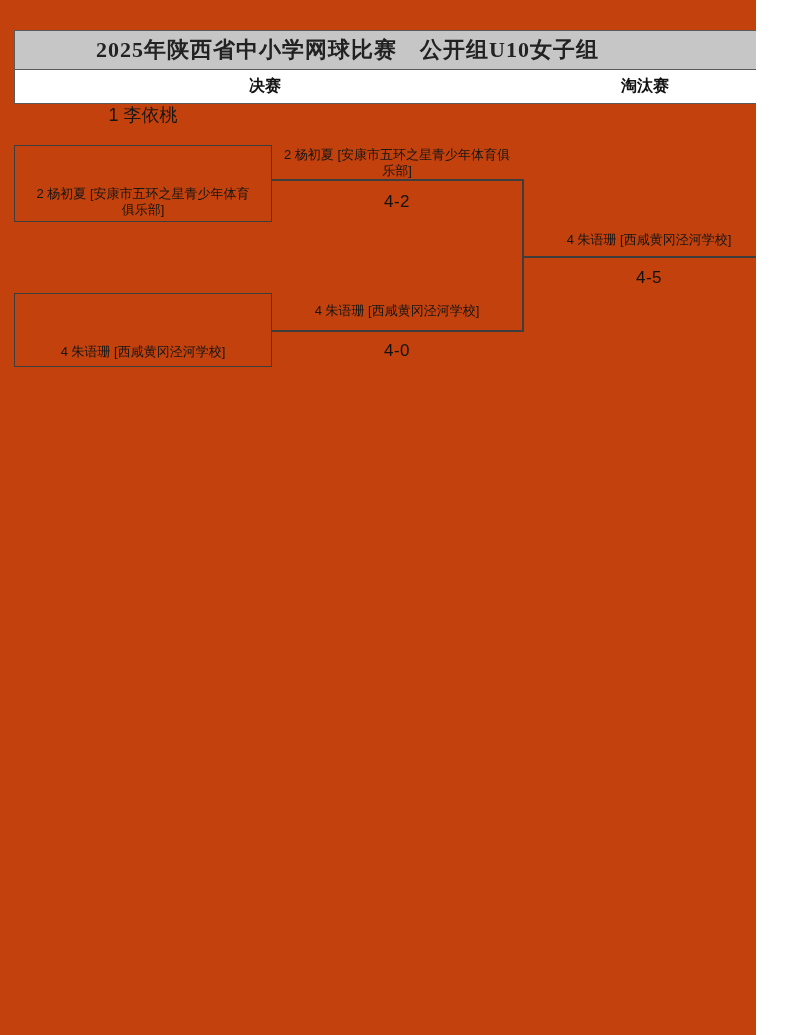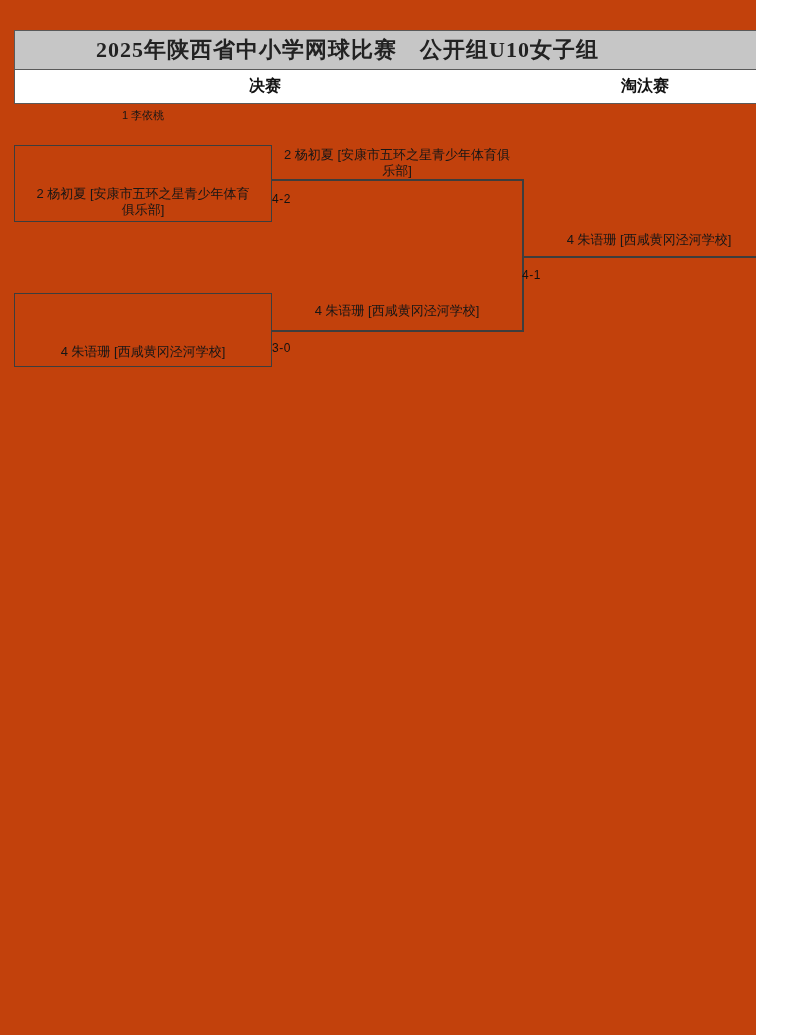--- a/index.html
+++ b/index.html
@@ -44,7 +44,7 @@
 
   .name-block{
     position:absolute;text-align:center;
-    font-size:11px;line-height:16px;color:#161616;
+    font-size:18px;line-height:16px;color:#161616;
   }
   .wrap-text{
     position:absolute;text-align:center;

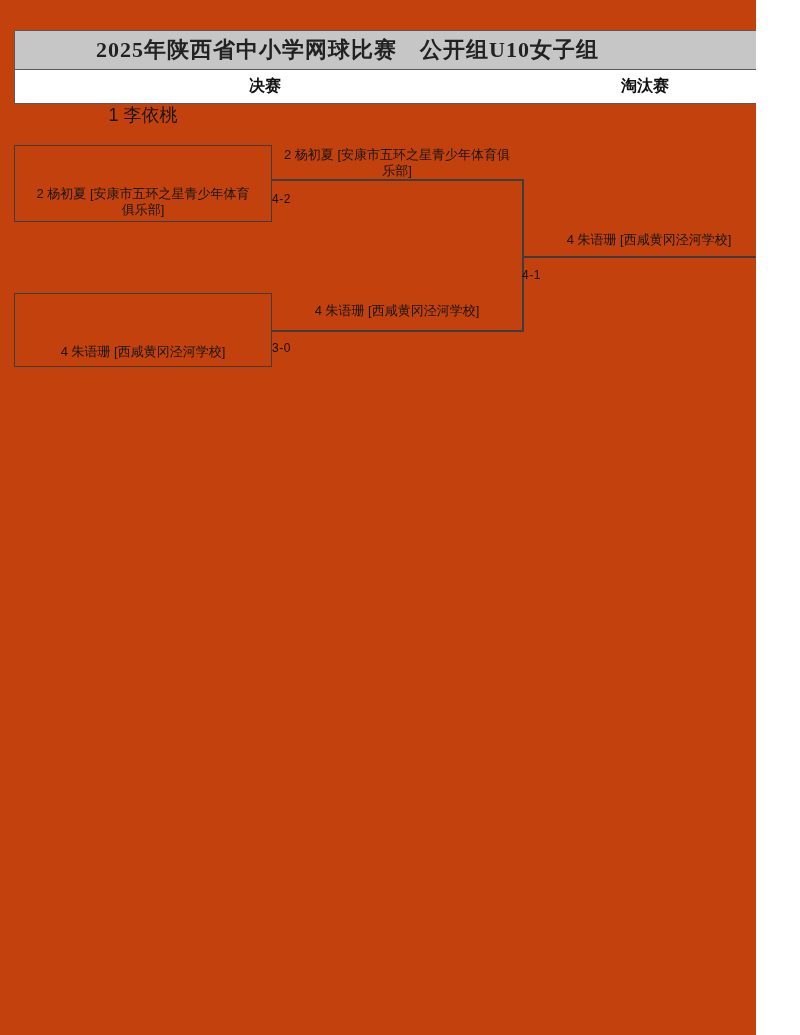--- a/index.html
+++ b/index.html
@@ -57,8 +57,8 @@
   .hline{position:absolute;height:1.5px;background:var(--line);}
   .vline{position:absolute;width:1.5px;background:var(--line);}
   .score{
-    position:absolute;
-    font-size:12px;color:#111;letter-spacing:0.5px;
+    position:absolute;text-align:center;
+    font-size:17px;color:#111;letter-spacing:0.5px;
   }
 </style>
 </head>

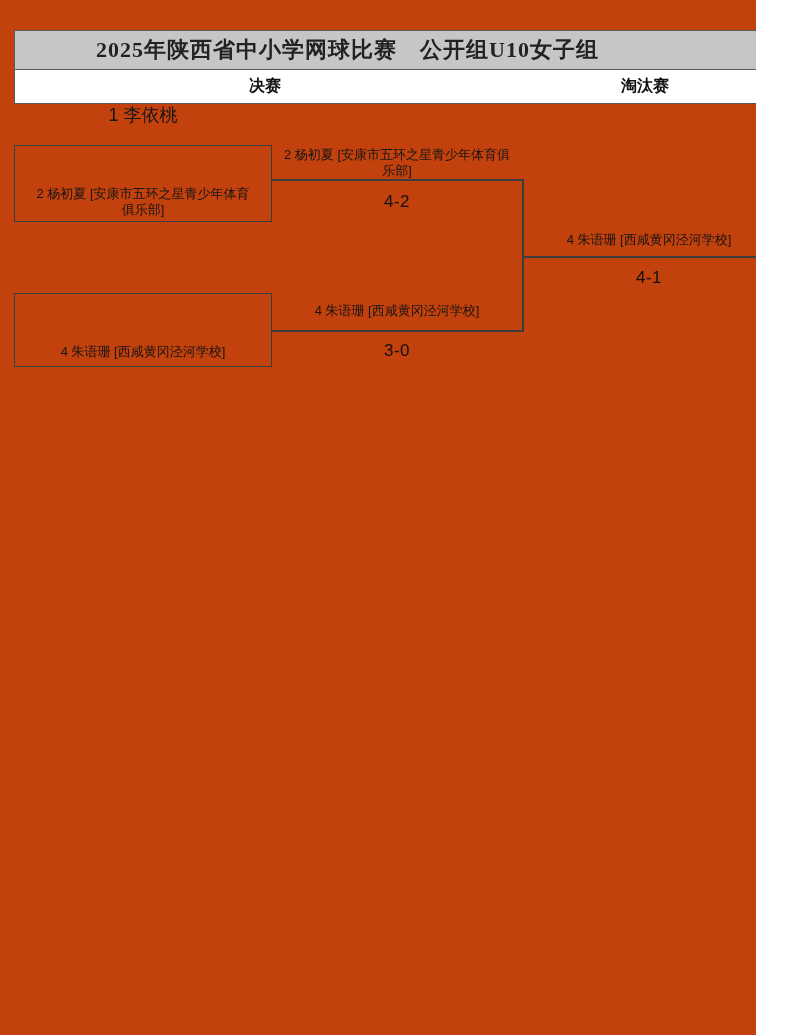--- a/index.html
+++ b/index.html
@@ -100,7 +100,7 @@
 
   <div class="wrap-text" style="left:522px;top:232px;width:254px;white-space:nowrap;">4 朱语珊 [西咸黄冈泾河学校]</div>
   <div class="hline" style="left:522px;top:256px;width:254px;"></div>
-  <div class="score" style="left:522px;top:268px;width:254px;">4-1</div>
+  <div class="score" style="left:522px;top:268px;width:254px;">4-5</div>
 
 </div>
 

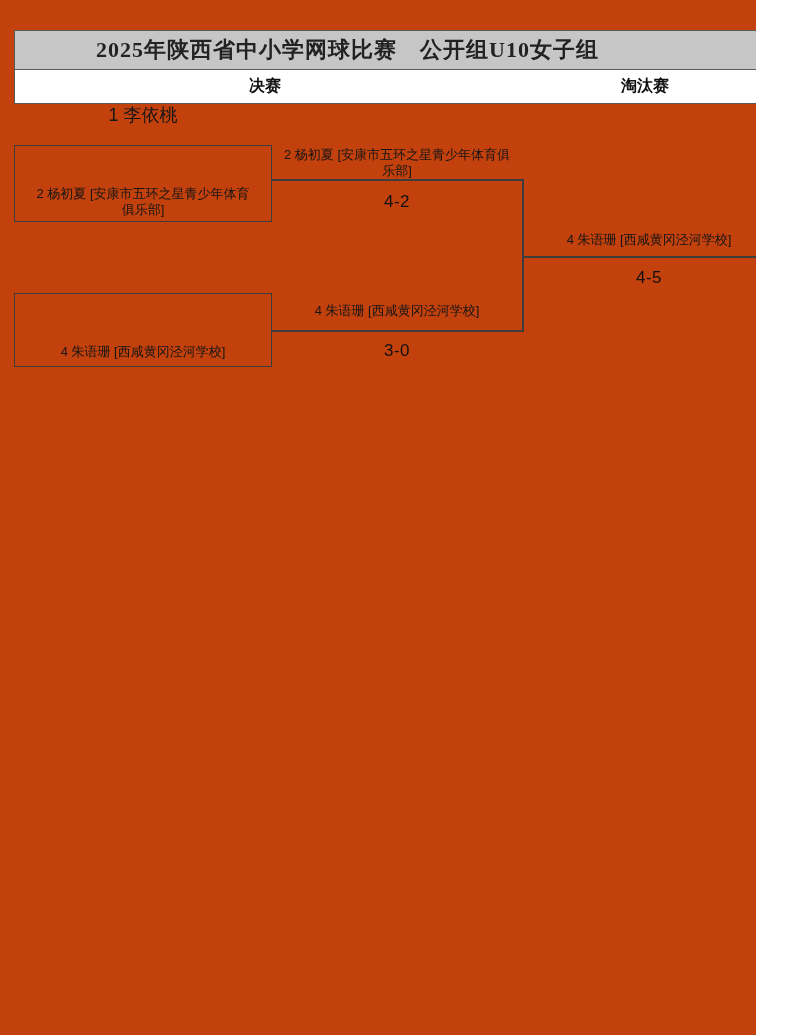--- a/index.html
+++ b/index.html
@@ -94,7 +94,7 @@
 
   <div class="wrap-text" style="left:272px;top:303px;width:250px;white-space:nowrap;">4 朱语珊 [西咸黄冈泾河学校]</div>
   <div class="hline" style="left:272px;top:330px;width:250px;"></div>
-  <div class="score" style="left:272px;top:341px;width:250px;">3-0</div>
+  <div class="score" style="left:272px;top:341px;width:250px;">4-0</div>
 
   <div class="vline" style="left:522px;top:179px;height:152.5px;"></div>
 

